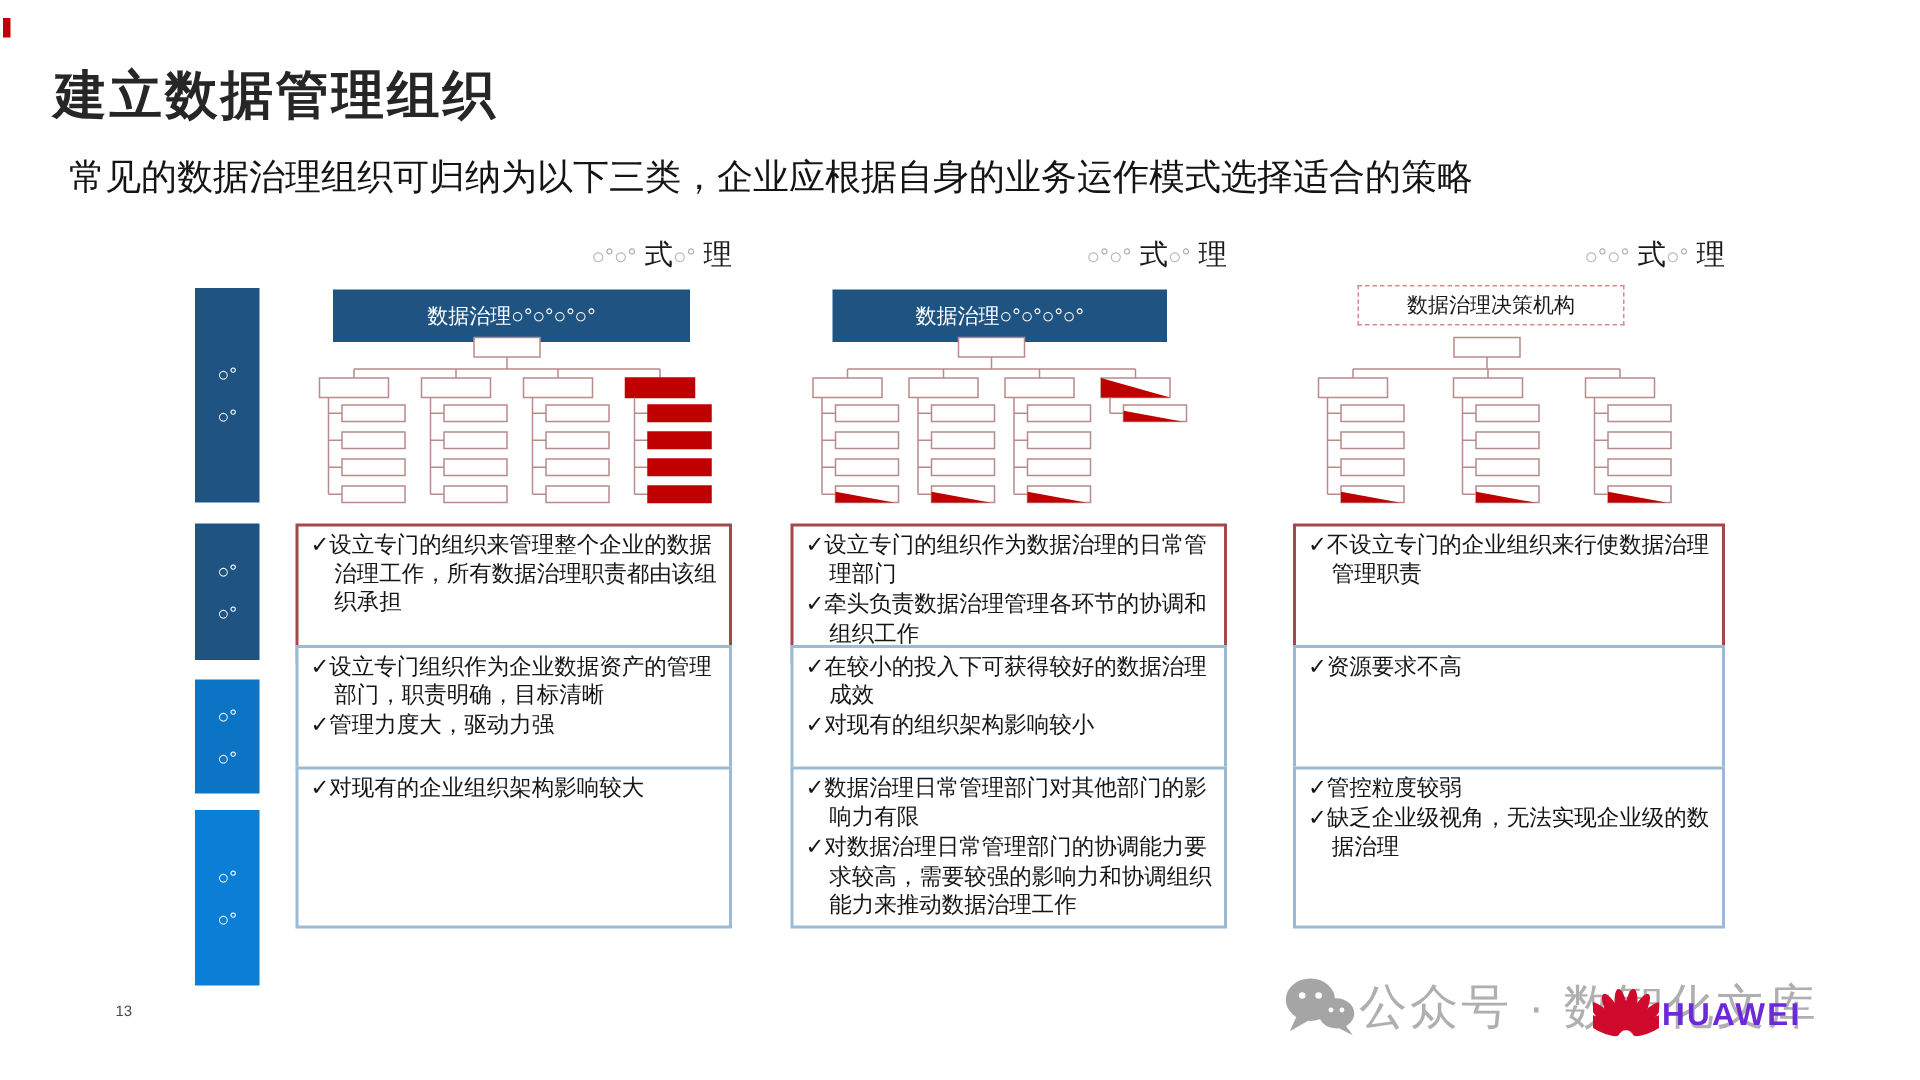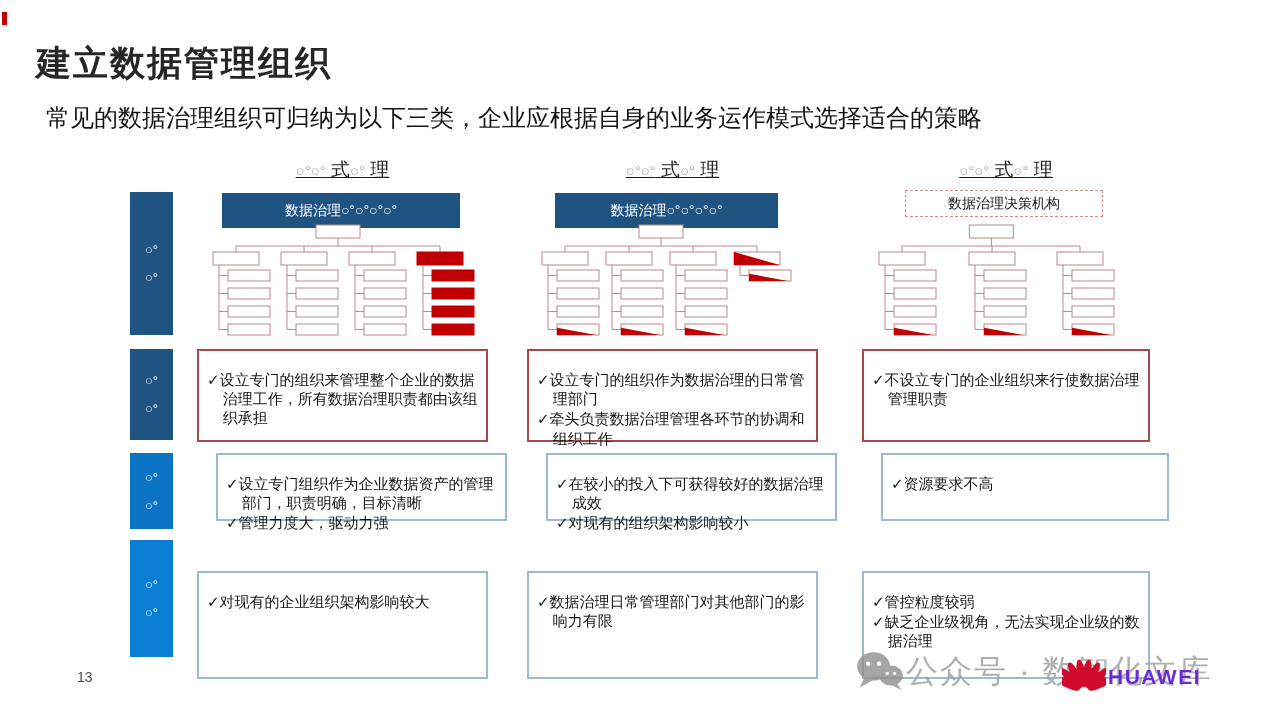--- a/index.html
+++ b/index.html
@@ -18,7 +18,7 @@
   .s3{top:540px;height:117px;background:#0B7FD6;}
 
   
-  .coltitle{position:absolute;top:157px;height:26px;font-size:19px;color:#1a1a1a;text-align:center;white-space:nowrap;text-decoration:underline;}
+  .coltitle{position:absolute;top:157px;height:26px;font-size:19px;color:#1a1a1a;text-align:right;white-space:nowrap;}
   .ct0{left:197px;width:291px;}.ct1{left:527px;width:291px;}.ct2{left:862px;width:288px;}
   .ph{color:#b0b0b0;font-size:15px;}
 

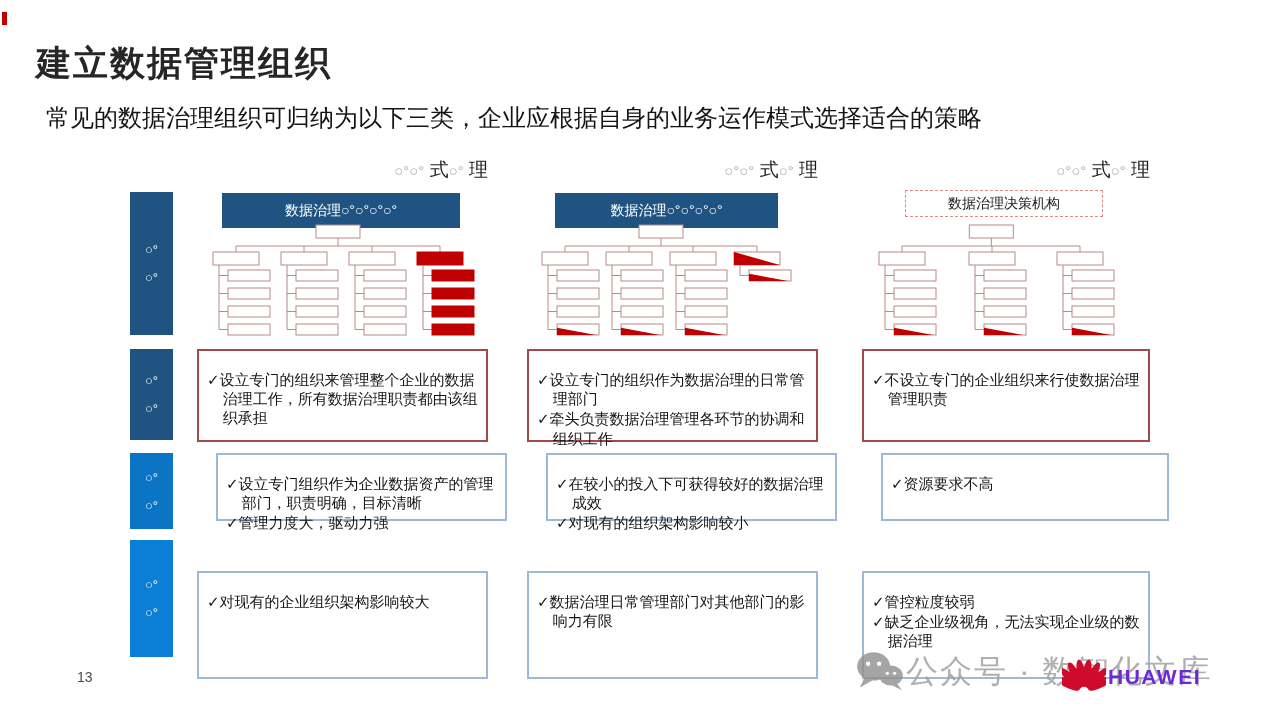--- a/index.html
+++ b/index.html
@@ -27,7 +27,7 @@
        display:flex;align-items:center;justify-content:center;box-sizing:border-box;white-space:nowrap;}
   .bar0{left:222px;width:238px;}
   .bar1{left:555px;width:223px;}
-  .bar2{left:905px;top:190px;width:198px;height:27px;background:#ffffff;border:1px dashed #D98C8C;color:#1a1a1a;}
+  .bar2{left:905px;top:190px;width:178px;height:27px;background:#ffffff;border:1px dashed #D98C8C;color:#1a1a1a;}
 
   
   .chart{position:absolute;top:224px;}

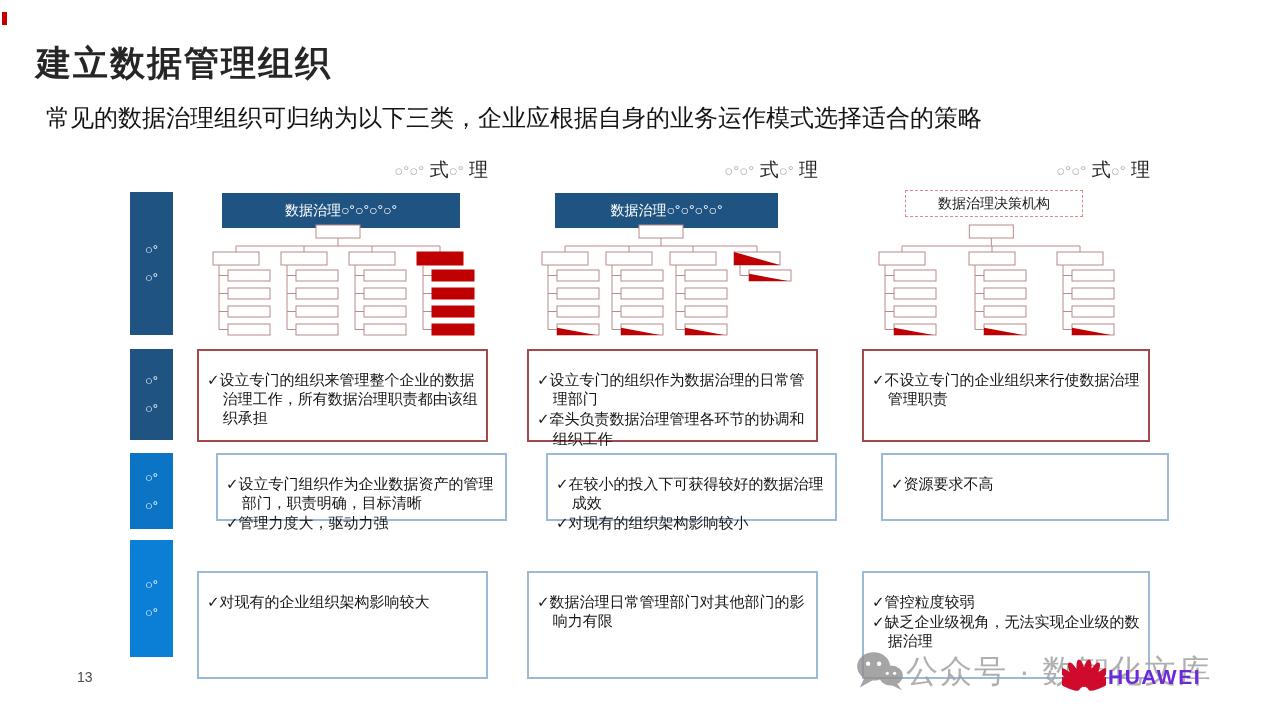--- a/index.html
+++ b/index.html
@@ -34,7 +34,7 @@
   .chart0{left:198px;}.chart1{left:527px;}.chart2{left:860px;}
 
   
-  .note{position:absolute;background:#ffffff;box-sizing:border-box;padding:18px 8px;font-size:15px;
+  .note{position:absolute;background:#ffffff;box-sizing:border-box;padding:2px 8px;font-size:15px;
         line-height:1.28;color:#151515;}
   .r1{top:349px;height:93px;border:2px solid #A3494C;}
   .r2{top:453px;height:68px;border:2px solid #9CB9D6;margin-left:19px;}

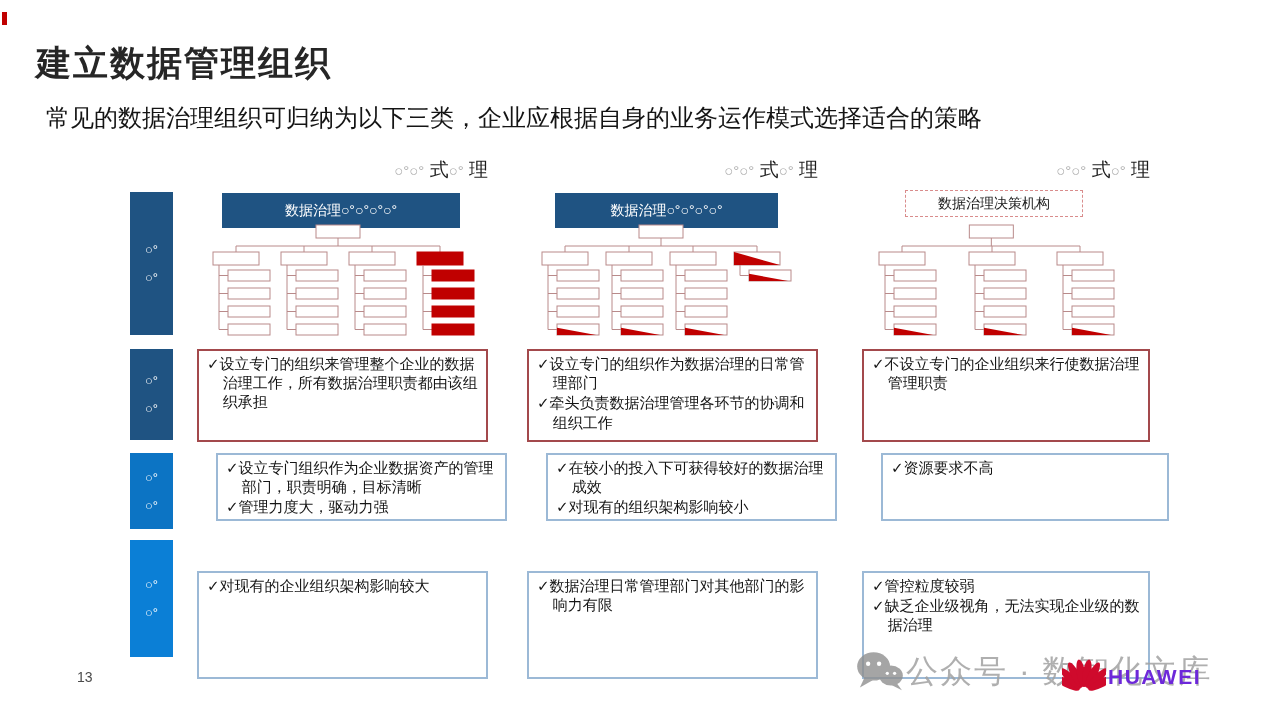--- a/index.html
+++ b/index.html
@@ -37,7 +37,7 @@
   .note{position:absolute;background:#ffffff;box-sizing:border-box;padding:2px 8px;font-size:15px;
         line-height:1.28;color:#151515;}
   .r1{top:349px;height:93px;border:2px solid #A3494C;}
-  .r2{top:453px;height:68px;border:2px solid #9CB9D6;margin-left:19px;}
+  .r2{top:430px;height:84px;border:2px solid #9CB9D6;}
   .r3{top:571px;height:108px;border:2px solid #9CB9D6;}
   .c0{left:197px;width:291px;}.c1{left:527px;width:291px;}.c2{left:862px;width:288px;}
   .note .item{text-indent:-1.05em;padding-left:1.05em;margin:1px 0;}

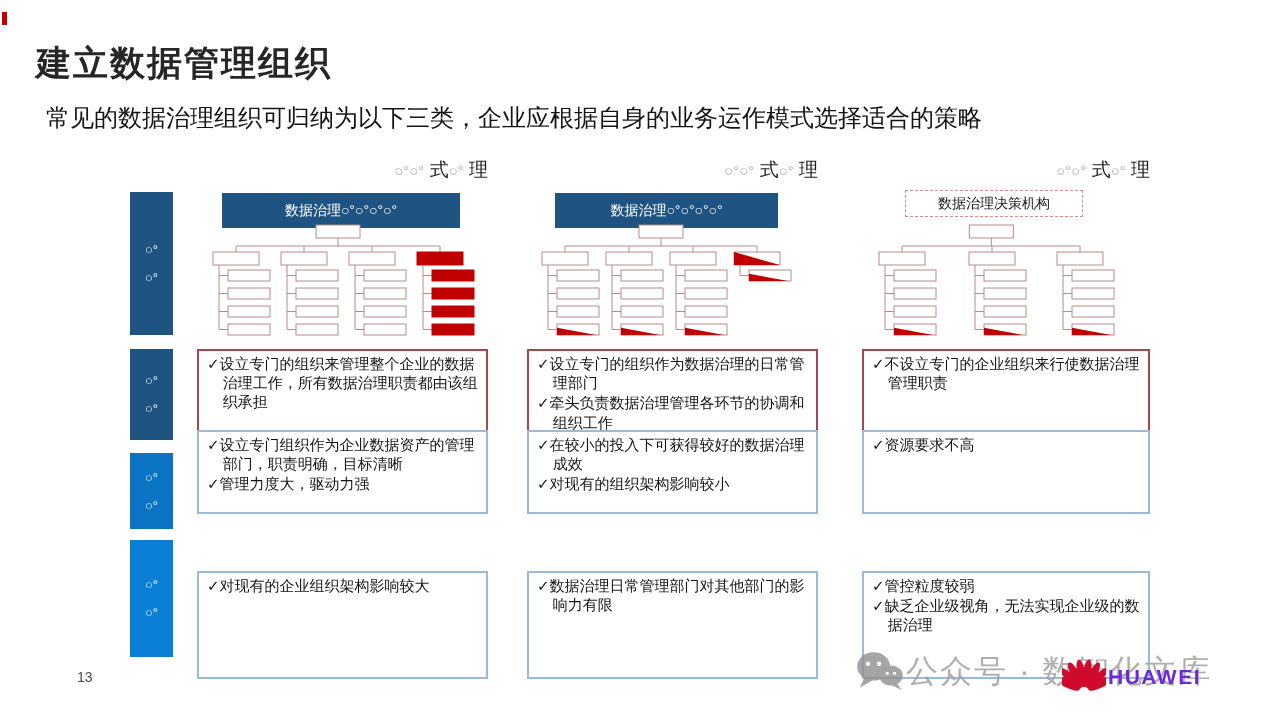--- a/index.html
+++ b/index.html
@@ -38,7 +38,7 @@
         line-height:1.28;color:#151515;}
   .r1{top:349px;height:93px;border:2px solid #A3494C;}
   .r2{top:430px;height:84px;border:2px solid #9CB9D6;}
-  .r3{top:571px;height:108px;border:2px solid #9CB9D6;}
+  .r3{top:511px;height:108px;border:2px solid #9CB9D6;}
   .c0{left:197px;width:291px;}.c1{left:527px;width:291px;}.c2{left:862px;width:288px;}
   .note .item{text-indent:-1.05em;padding-left:1.05em;margin:1px 0;}
 

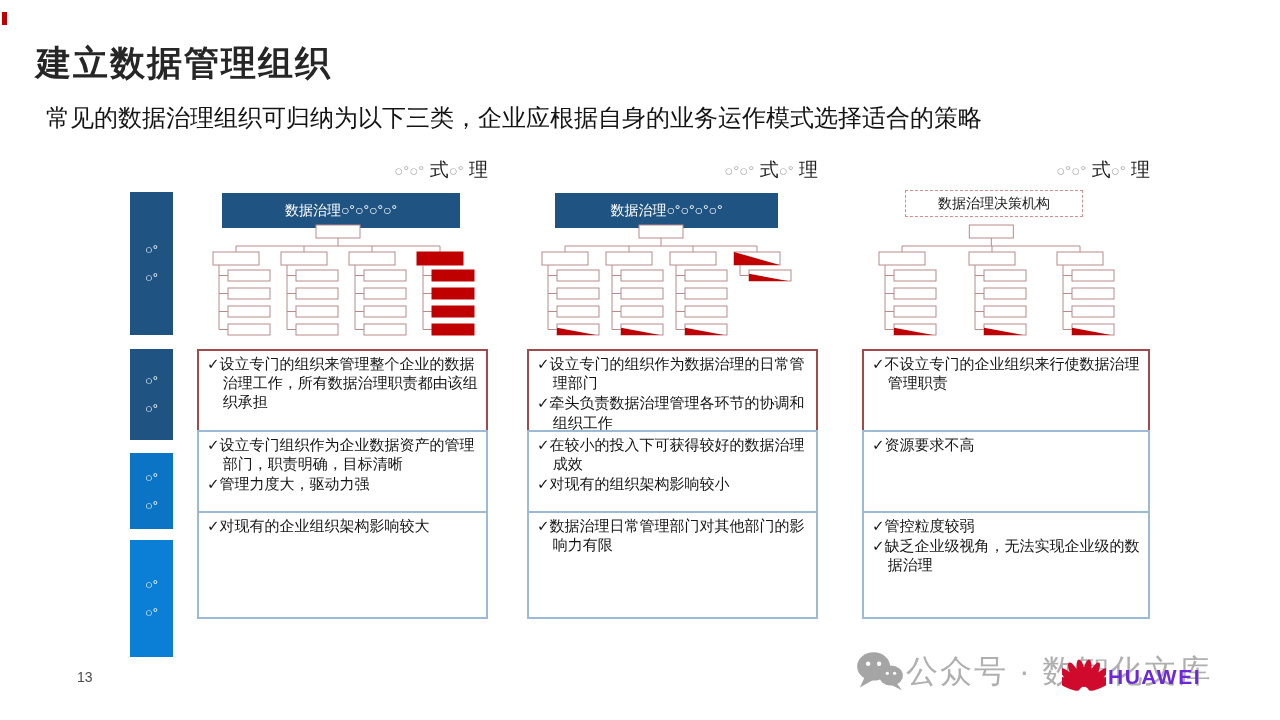--- a/index.html
+++ b/index.html
@@ -257,6 +257,7 @@
   </div>
   <div class="note r3 c1">
     <div class="item">✓数据治理日常管理部门对其他部门的影响力有限</div>
+    <div class="item">✓对数据治理日常管理部门的协调能力要求较高，需要较强的影响力和协调组织能力来推动数据治理工作</div>
   </div>
   <div class="note r3 c2">
     <div class="item">✓管控粒度较弱</div>

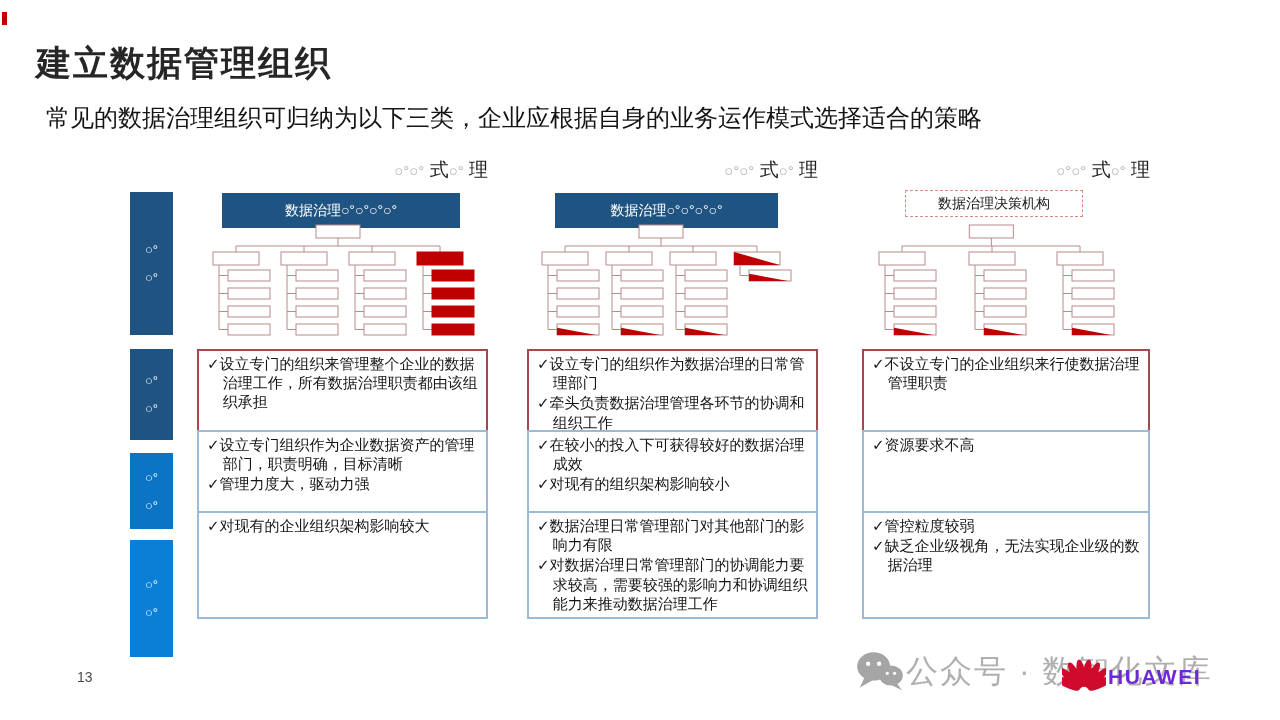--- a/index.html
+++ b/index.html
@@ -43,7 +43,7 @@
   .note .item{text-indent:-1.05em;padding-left:1.05em;margin:1px 0;}
 
   
-  .pagenum{position:absolute;left:77px;top:669px;font-size:14px;color:#4a4a4a;}
+  .pagenum{position:absolute;left:77px;top:669px;font-size:10px;color:#4a4a4a;}
   .wechat{position:absolute;left:855px;top:650px;width:50px;height:42px;opacity:.8;}
   .watermark{position:absolute;left:906px;top:650px;font-size:32px;color:#a2a2a2;opacity:.85;
              letter-spacing:2px;white-space:nowrap;}

